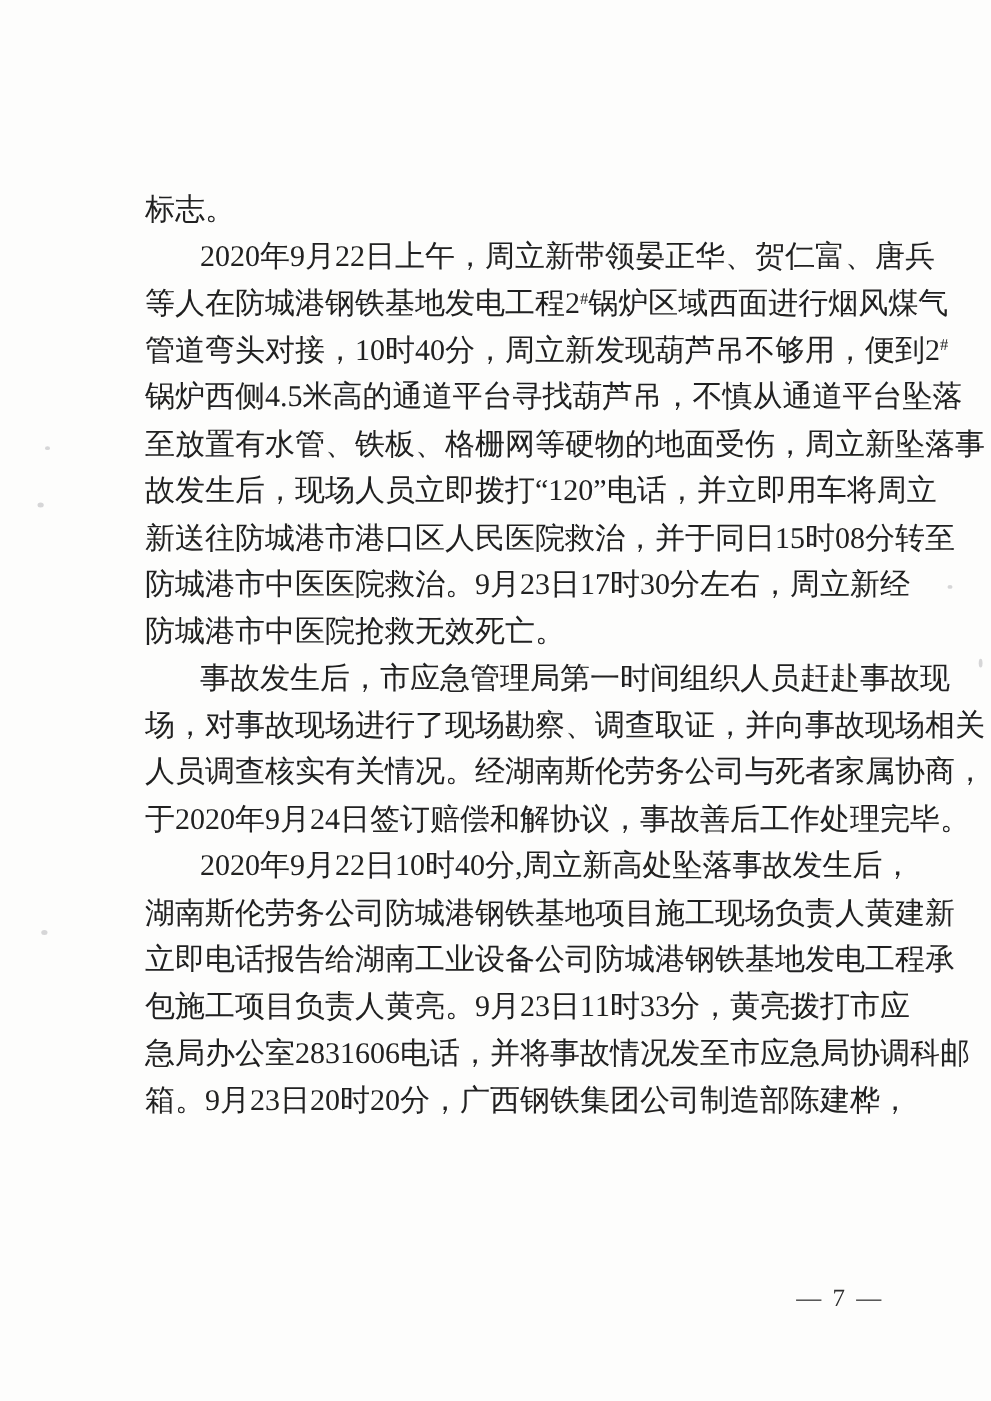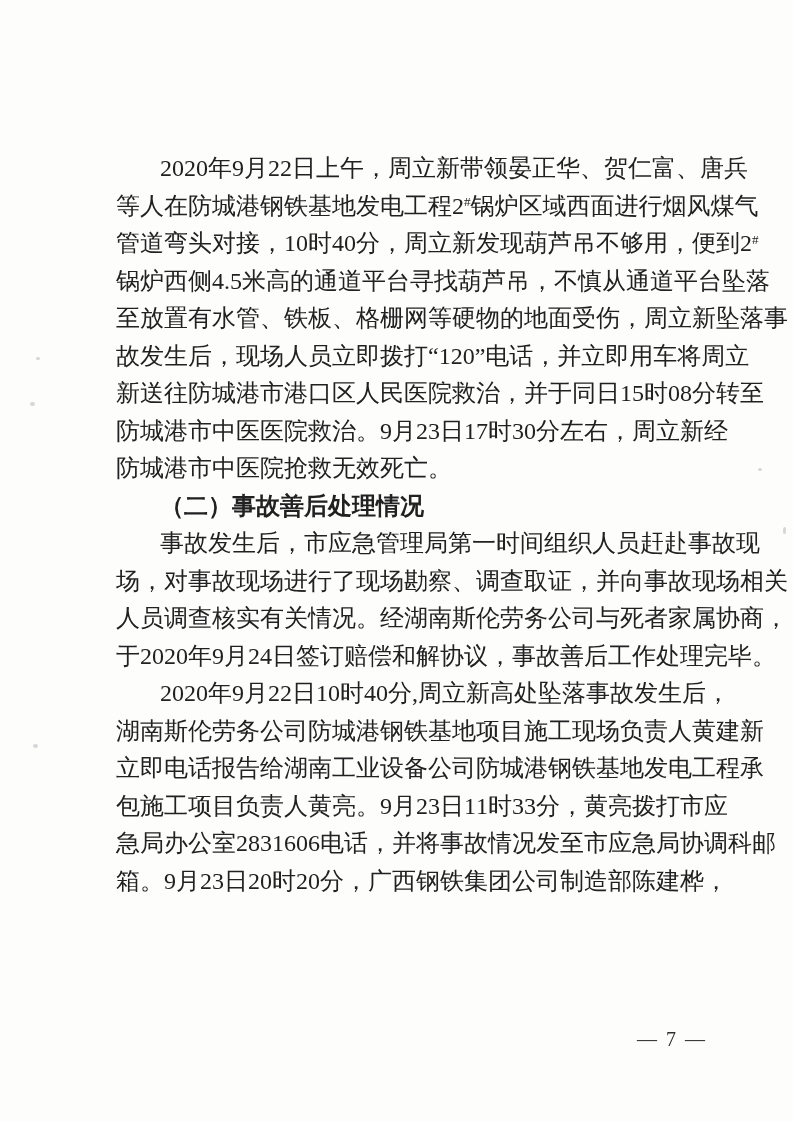--- a/index.html
+++ b/index.html
@@ -70,6 +70,7 @@
 
 <div class="page" style="background: rgb(253, 253, 252);">
   <div class="doc-body" style="color: rgb(33, 33, 33);">
+      <div class="line"><span class="char">标</span><span class="char">志</span><span class="char">。</span></div>
       <div class="line indent justify">
         <span class="char">2</span>
         <span class="char">0</span>

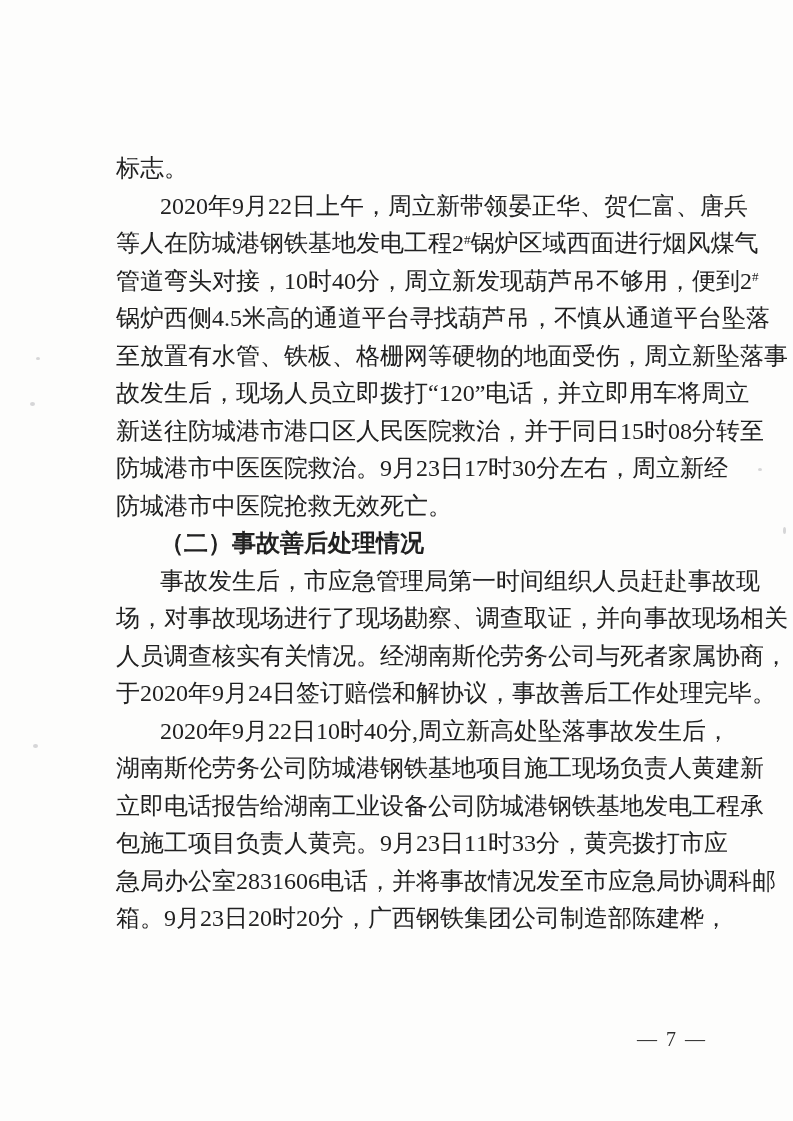--- a/index.html
+++ b/index.html
@@ -341,7 +341,6 @@
         <span class="char">经</span>
       </div>
       <div class="line"><span class="char">防</span><span class="char">城</span><span class="char">港</span><span class="char">市</span><span class="char">中</span><span class="char">医</span><span class="char">院</span><span class="char">抢</span><span class="char">救</span><span class="char">无</span><span class="char">效</span><span class="char">死</span><span class="char">亡</span><span class="char">。</span></div>
-      <div class="line indent heading"><span class="char">（</span><span class="char">二</span><span class="char">）</span><span class="char">事</span><span class="char">故</span><span class="char">善</span><span class="char">后</span><span class="char">处</span><span class="char">理</span><span class="char">情</span><span class="char">况</span></div>
       <div class="line indent justify">
         <span class="char">事</span>
         <span class="char">故</span>

